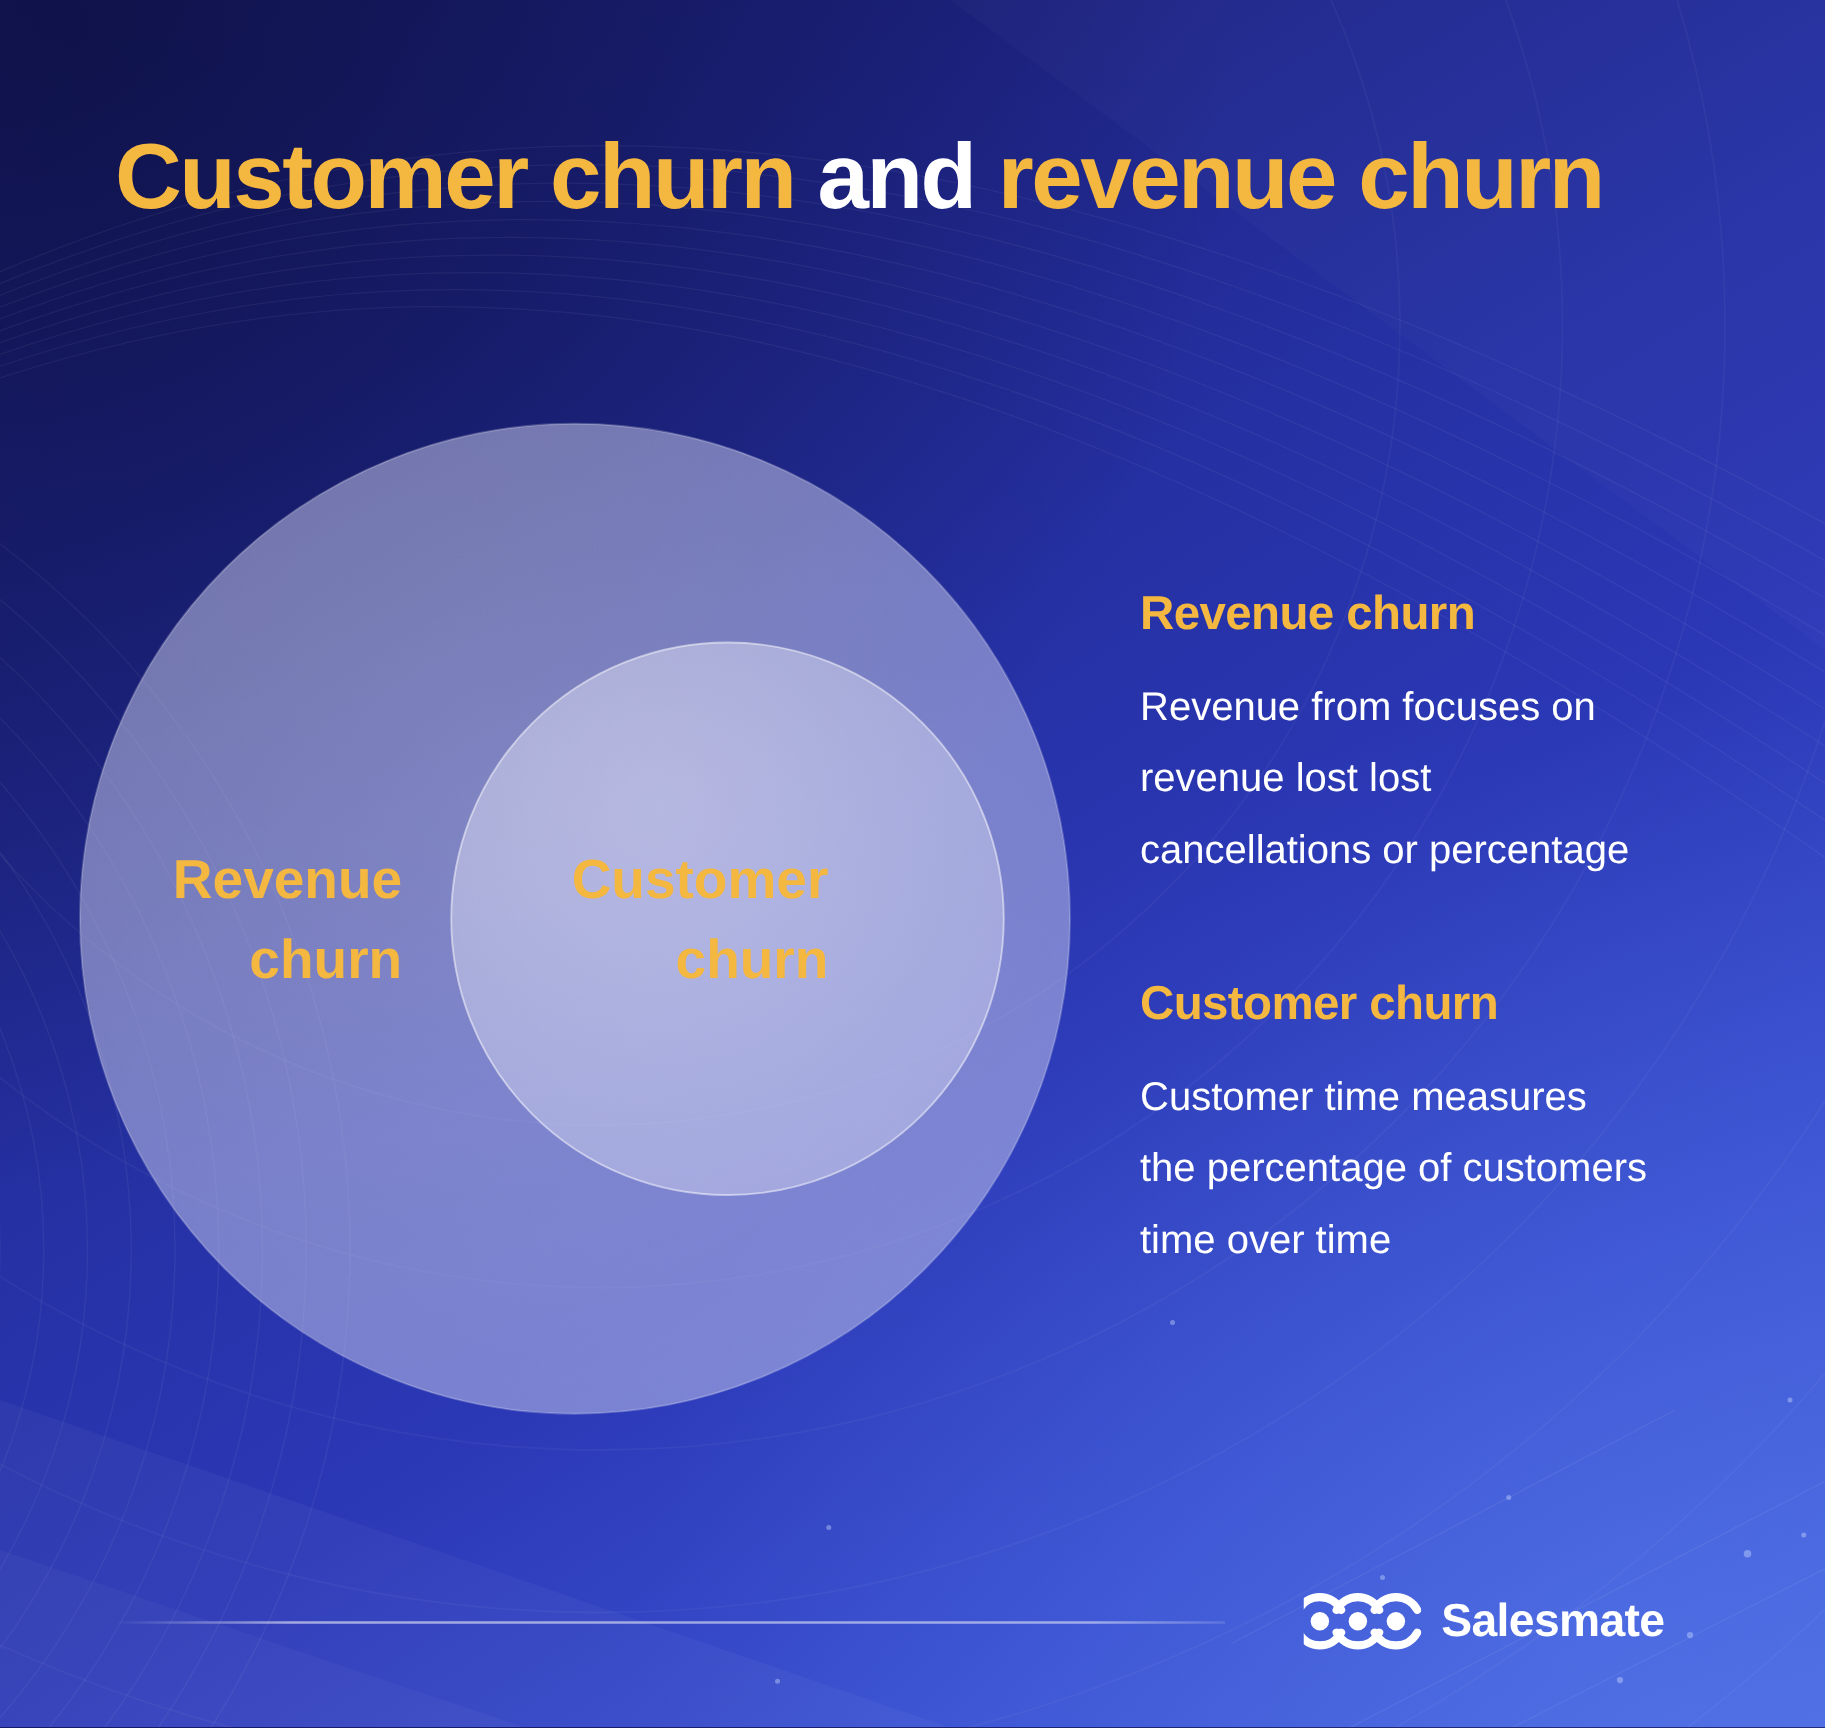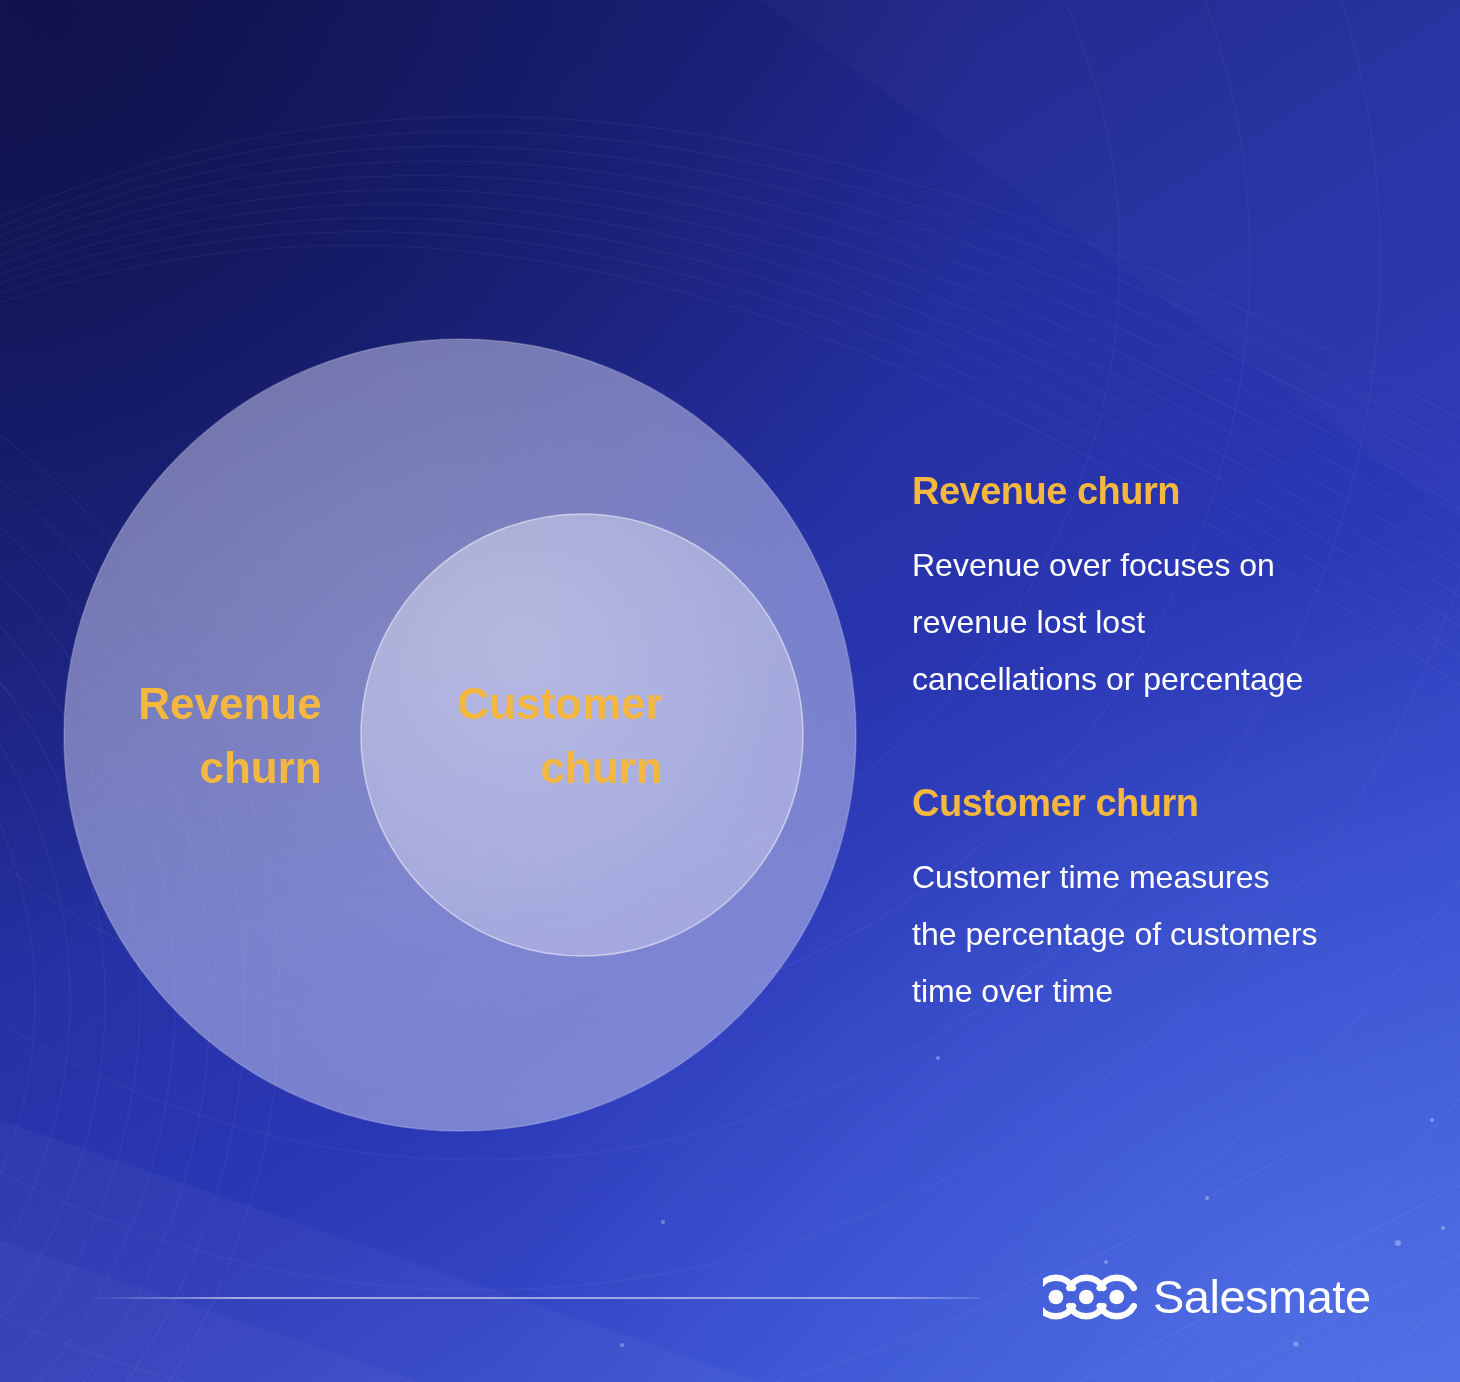--- a/index.html
+++ b/index.html
@@ -135,6 +135,11 @@
     </g>
   </svg>
 
+  <div class="title">
+    <span class="t-yellow">Customer churn</span>
+    <span class="t-white">and</span>
+    <span class="t-yellow">revenue churn</span>
+  </div>
 
   <div class="venn-label" id="outer-label">Revenue
 churn</div>

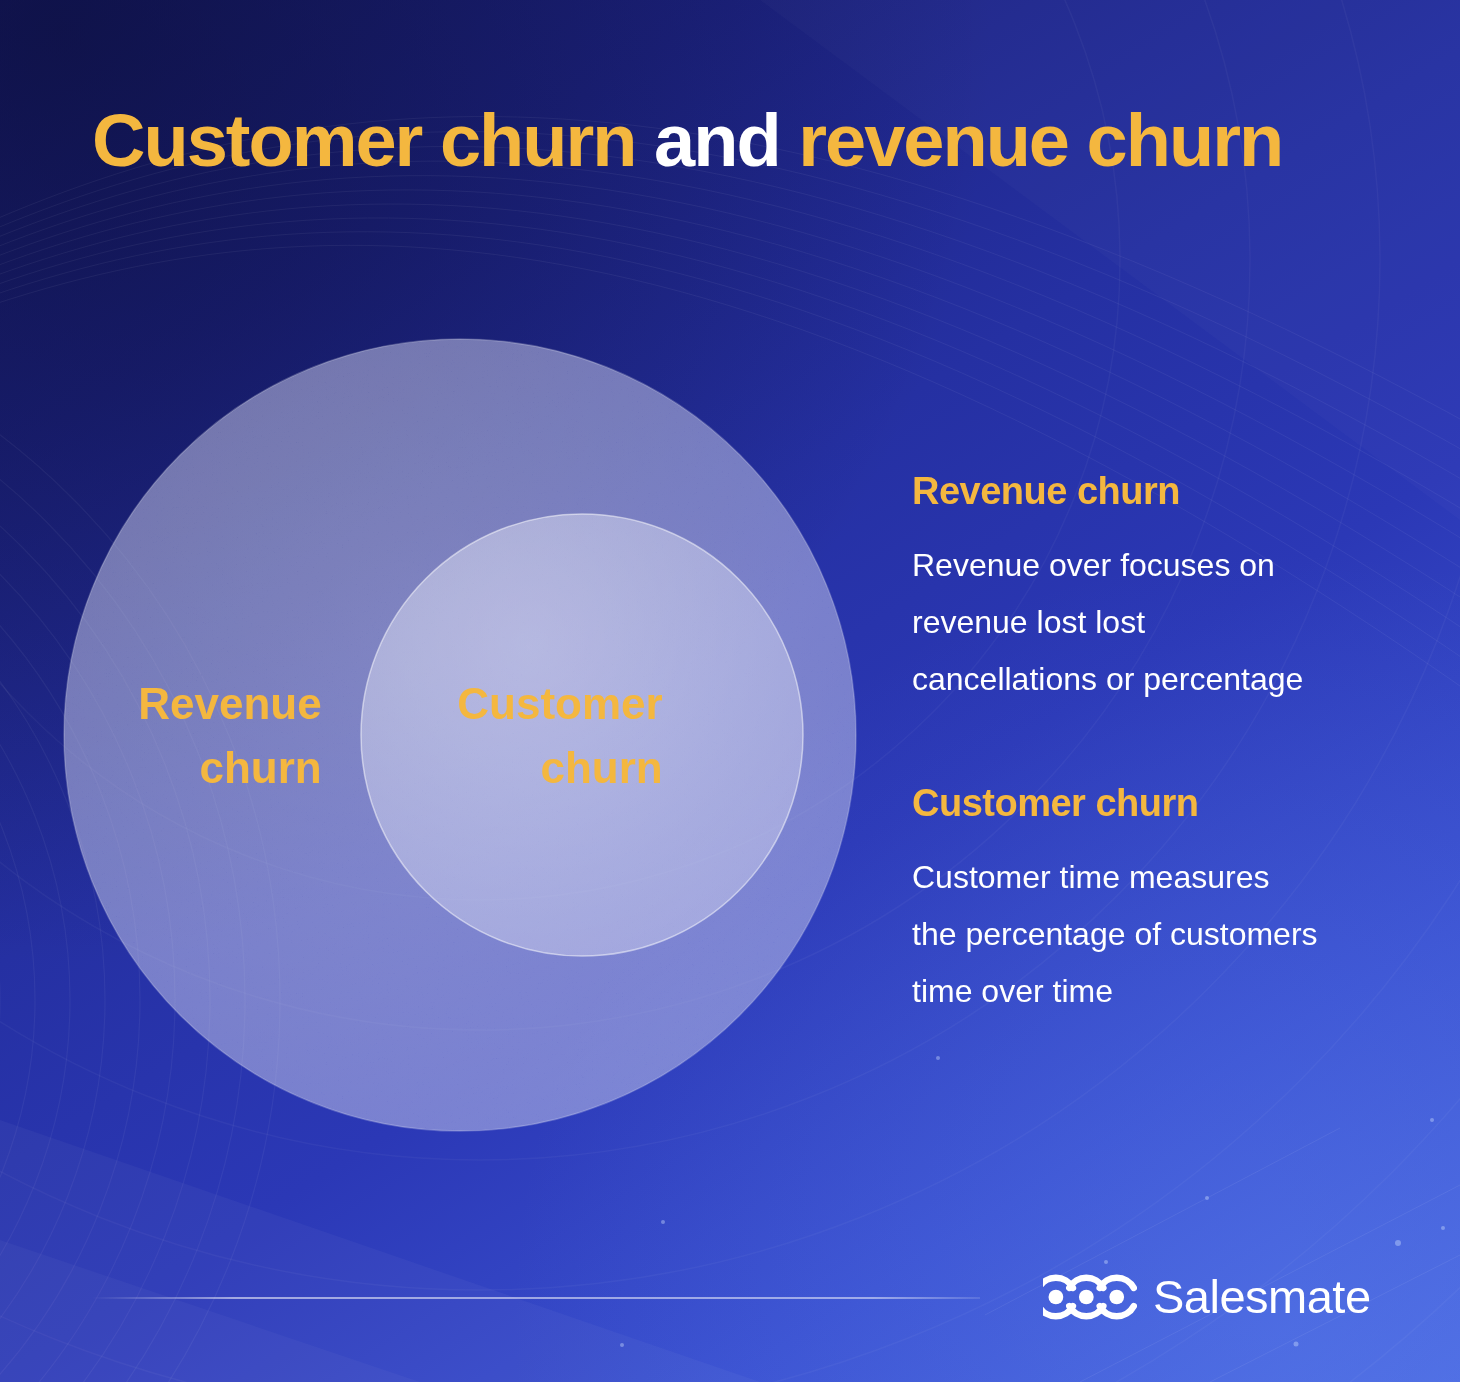--- a/index.html
+++ b/index.html
@@ -148,7 +148,7 @@
 
   <div class="section" id="section-revenue">
     <div class="section-heading">Revenue churn</div>
-    <p class="section-body">Revenue over focuses on</p>
+    <p class="section-body">Revenue from focuses on</p>
     <p class="section-body">revenue lost lost</p>
     <p class="section-body">cancellations or percentage</p>
   </div>

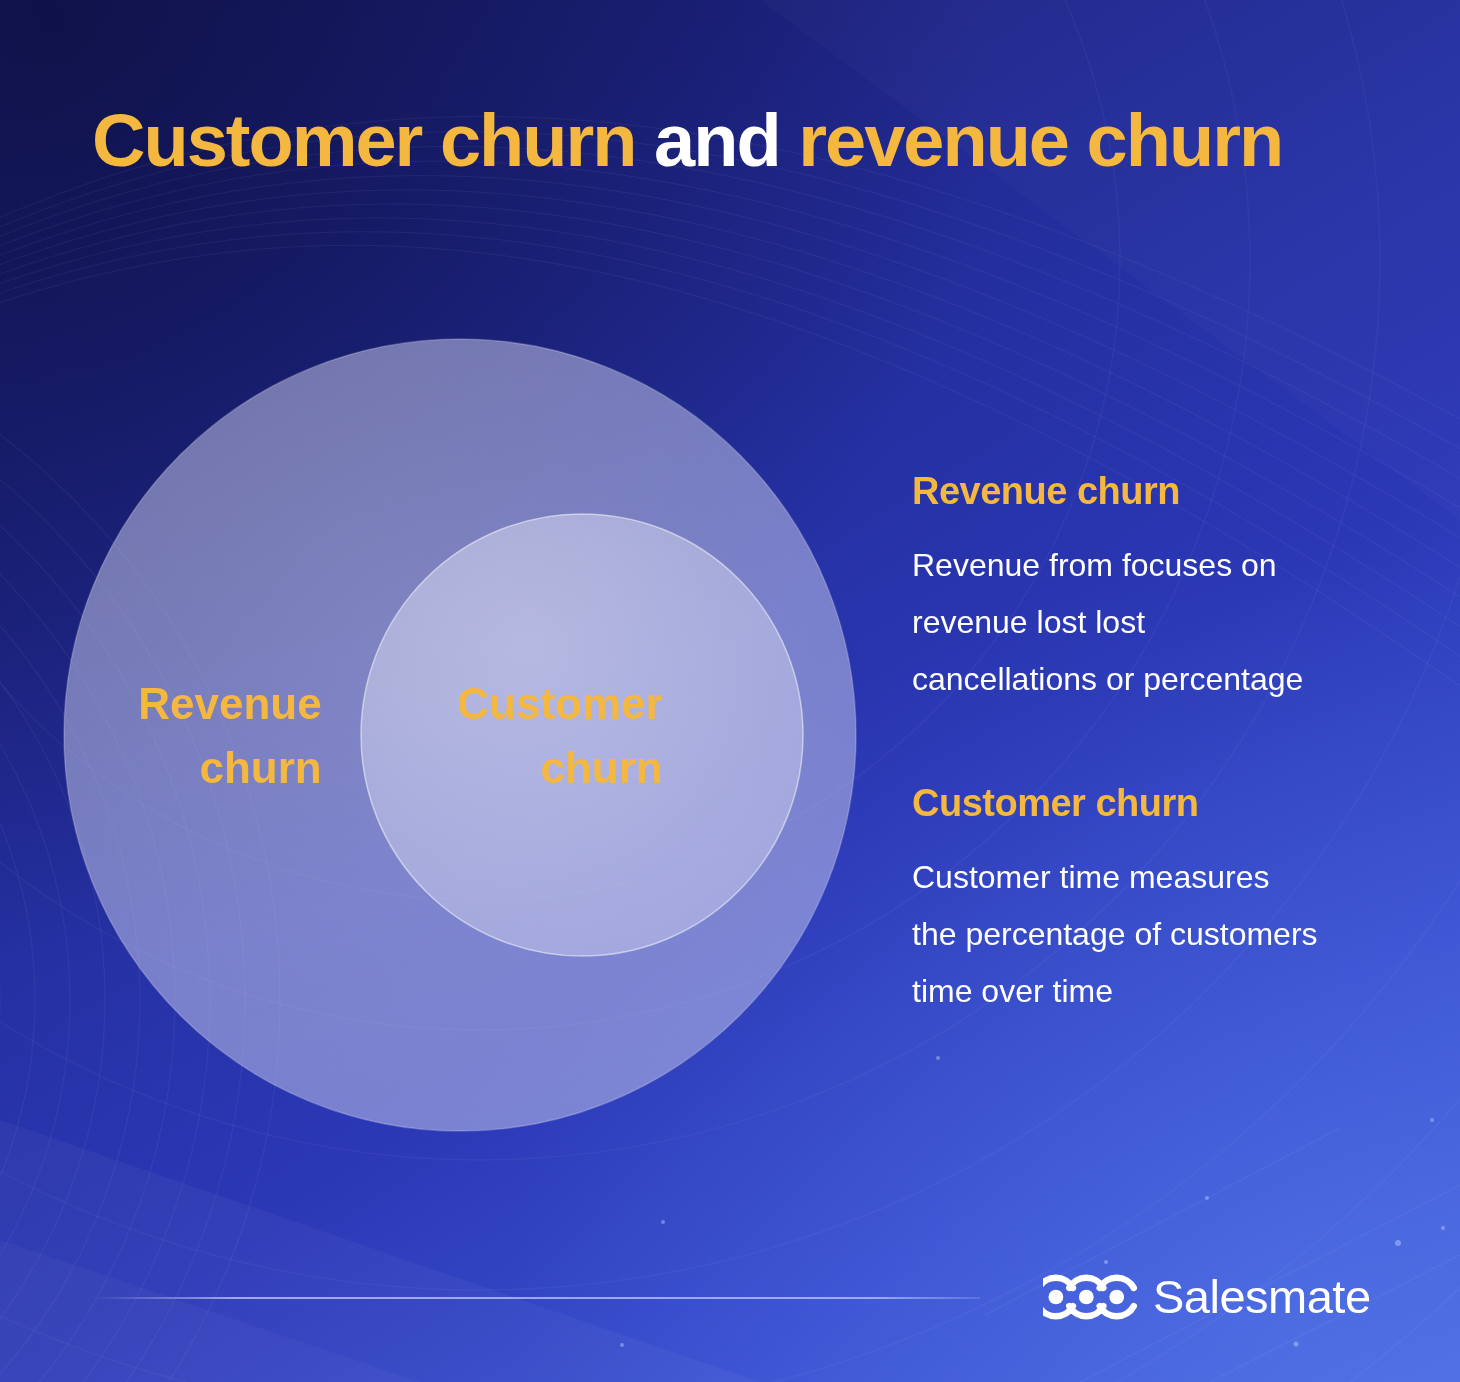--- a/index.html
+++ b/index.html
@@ -45,7 +45,7 @@
 
   .brand{position:absolute;left:1043px;top:1274px;display:flex;align-items:center;gap:16px;}
   .brand-mark{width:94px;height:46px;}
-  .brand-name{color:#FFFFFF;font-size:47px;font-weight:400;letter-spacing:-0.5px;line-height:46px;}
+  .brand-name{color:#FFFFFF;font-size:37px;font-weight:700;letter-spacing:-0.5px;line-height:46px;}
 </style>
 </head>
 <body>

